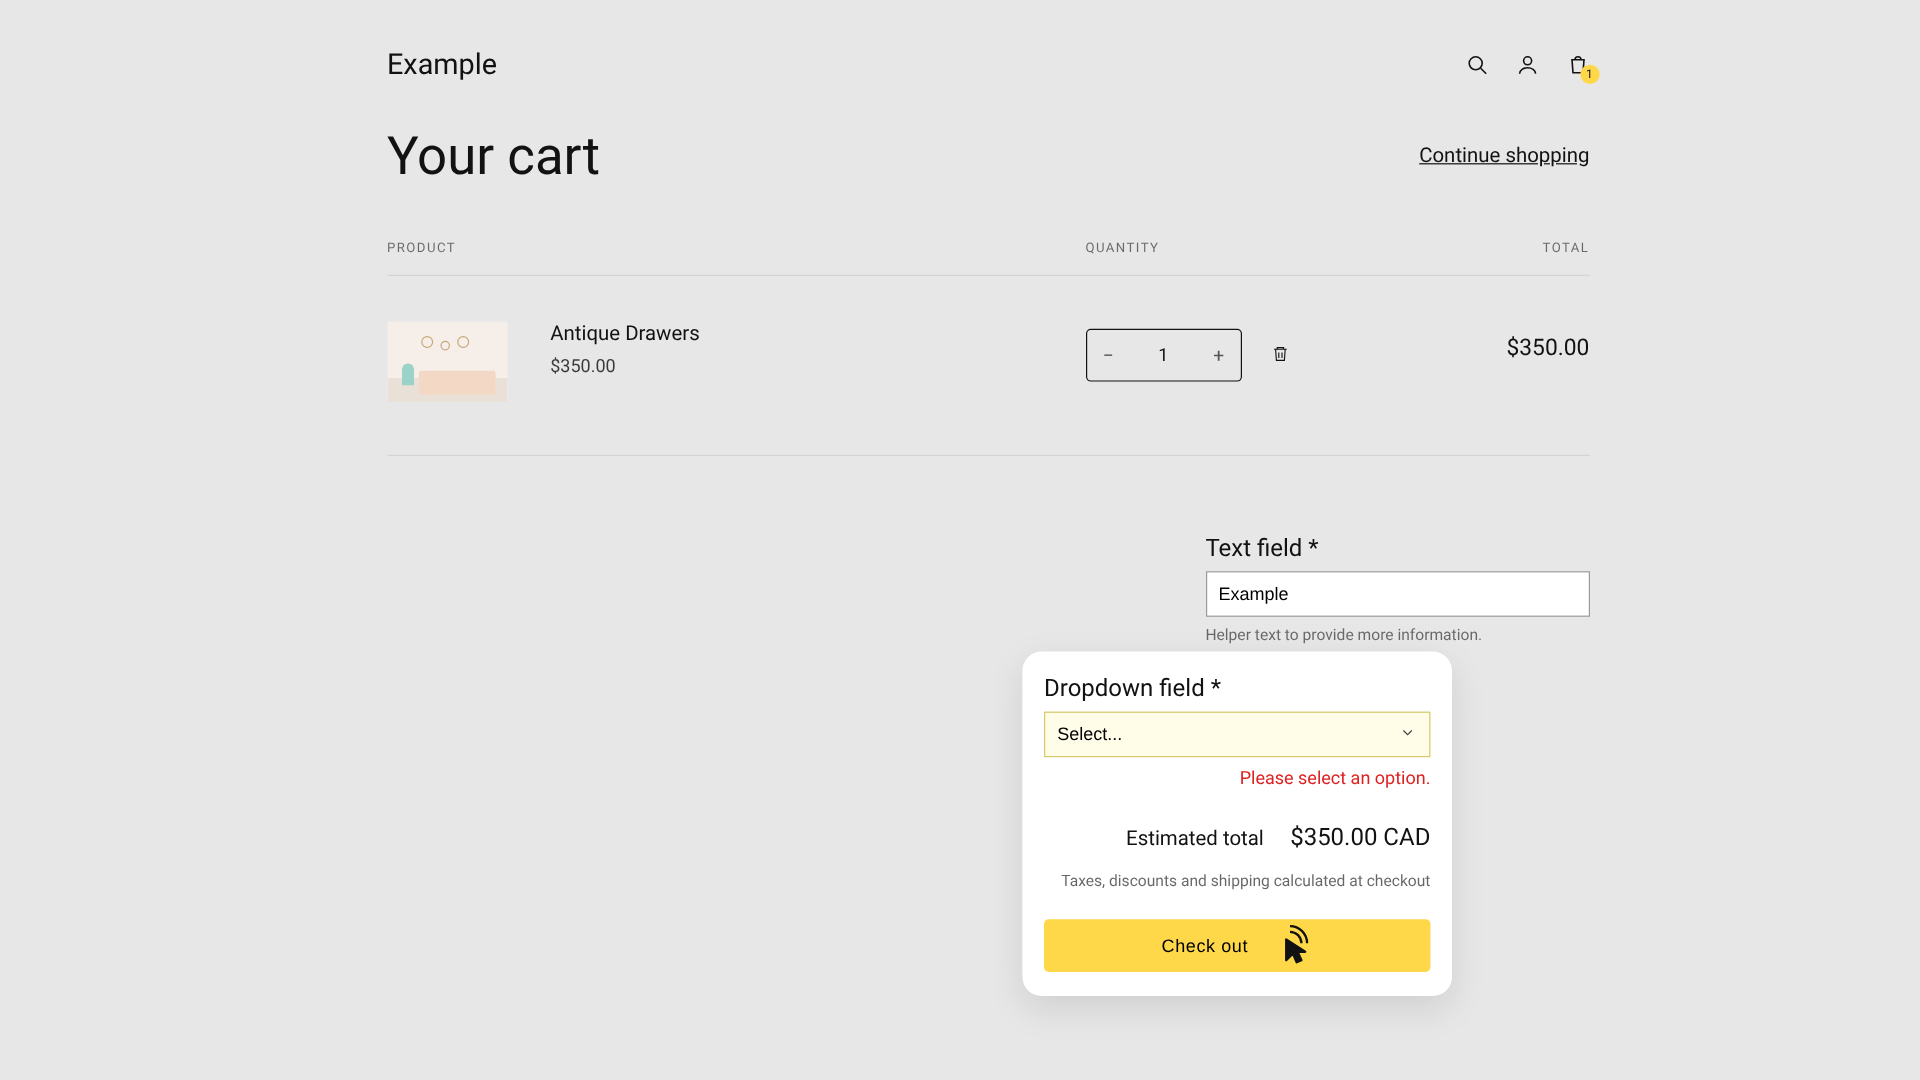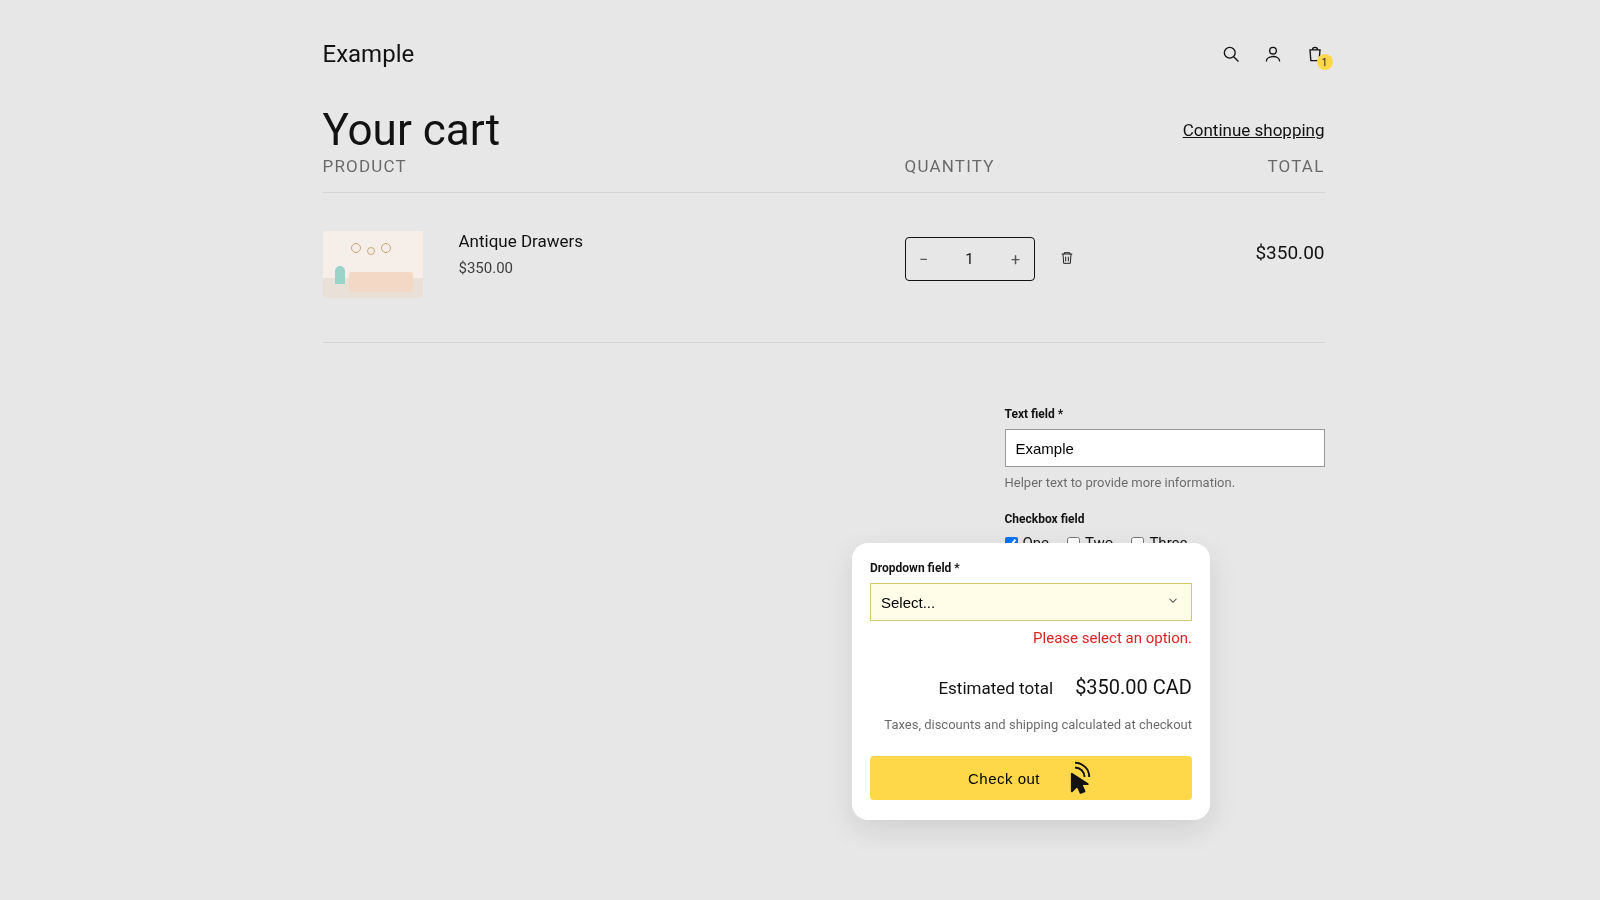--- a/index.html
+++ b/index.html
@@ -15,7 +15,7 @@
 .cart-head { display: flex; align-items: center; justify-content: space-between; margin-top: 36px; }
 .cart-title { font-size: 44px; font-weight: 400; letter-spacing: 0px; }
 .continue { font-size: 17px; color: #121212; text-decoration: underline; cursor: pointer; }
-.table-head { display: flex; align-items: center; padding-bottom: 16px; border-bottom: 1px solid rgba(0,0,0,0.08); font-size: 17px; letter-spacing: 1.2px; color: rgba(0,0,0,0.55); }
+.table-head { display: flex; align-items: center; margin-top: 44px; padding-bottom: 16px; border-bottom: 1px solid rgba(0,0,0,0.08); font-size: 11px; letter-spacing: 1.2px; color: rgba(0,0,0,0.55); }
 .col-product { flex: 1; }
 .col-qty { width: 260px; text-align: left; }
 .col-total { width: 160px; text-align: right; }

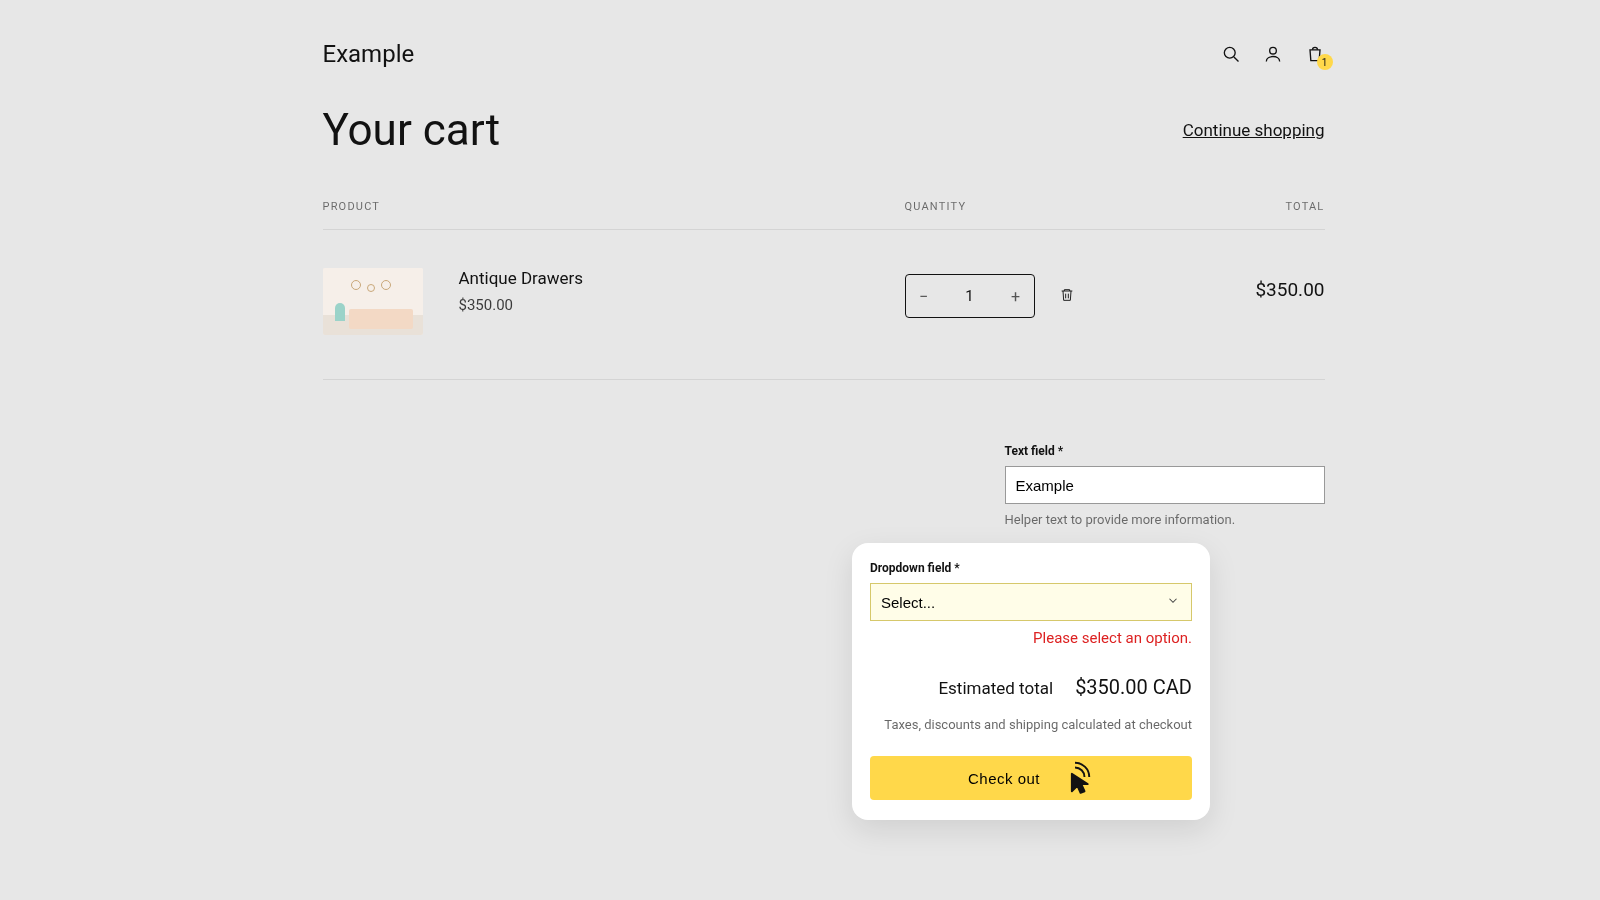--- a/index.html
+++ b/index.html
@@ -38,7 +38,7 @@
 .trash { width: 16px; height: 18px; cursor: pointer; color: #121212; }
 .row-total { width: 160px; text-align: right; font-size: 19px; margin-top: 10px; }
 .sidebox { width: 320px; margin-left: auto; margin-top: 64px; }
-.fld-label { font-size: 12px; font-weight: 700; margin-bottom: 8px; }
+.fld-label { font-size: 20px; font-weight: 400; margin-bottom: 8px; }
 .text-input { width: 100%; height: 38px; border: 1px solid #999; background: #fff; padding: 0 10px; font-size: 15px; }
 .helper { font-size: 13px; color: rgba(0,0,0,0.55); margin-top: 8px; }
 .cb-row { display: flex; gap: 18px; margin-top: 6px; font-size: 15px; }

